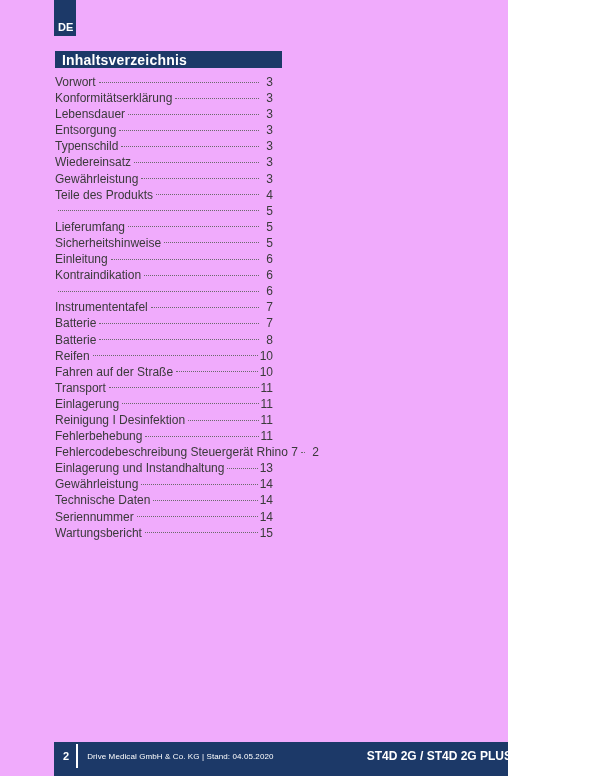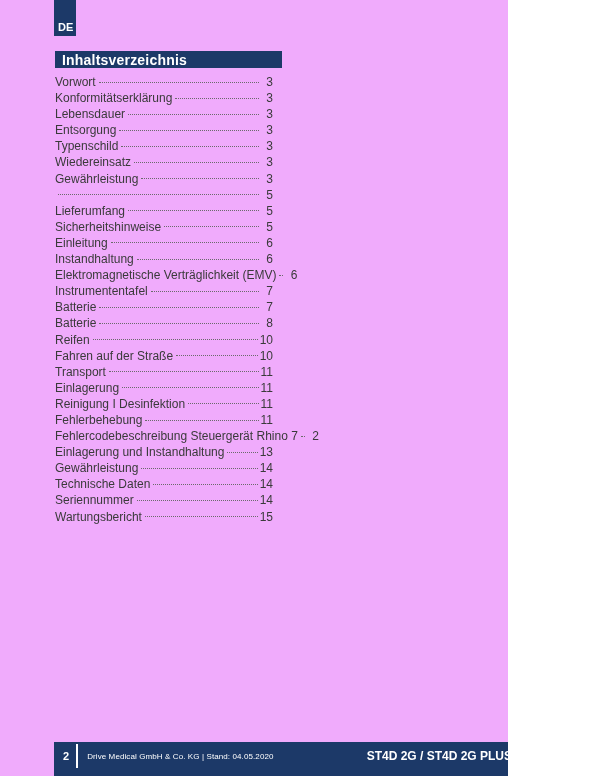--- a/index.html
+++ b/index.html
@@ -156,6 +156,11 @@
       <span class="toc-page">3</span>
     </div>
       <div class="toc-row">
+      <span class="toc-title">Teile des Produkts</span>
+      <span class="toc-leader"></span>
+      <span class="toc-page">4</span>
+    </div>
+      <div class="toc-row">
       <span class="toc-leader"></span>
       <span class="toc-page">5</span>
     </div>

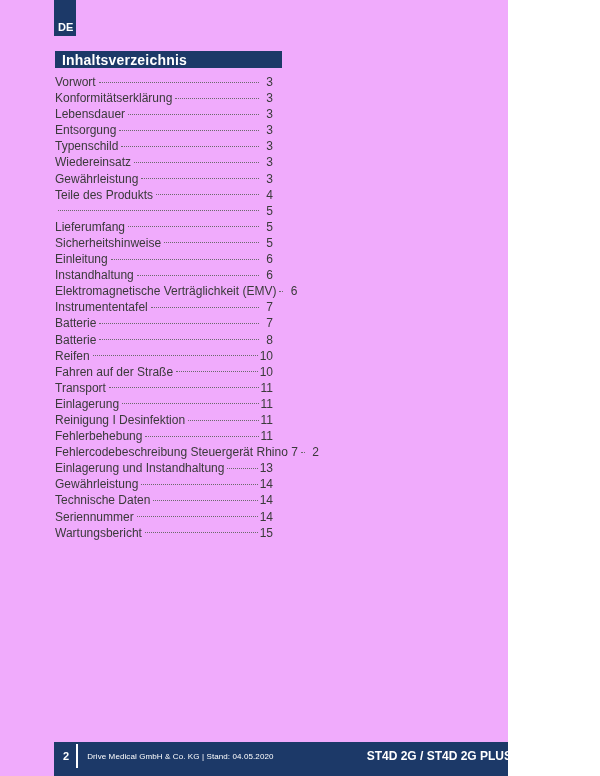--- a/index.html
+++ b/index.html
@@ -180,7 +180,7 @@
       <span class="toc-page">6</span>
     </div>
       <div class="toc-row">
-      <span class="toc-title">Instandhaltung</span>
+      <span class="toc-title">Kontraindikation</span>
       <span class="toc-leader"></span>
       <span class="toc-page">6</span>
     </div>

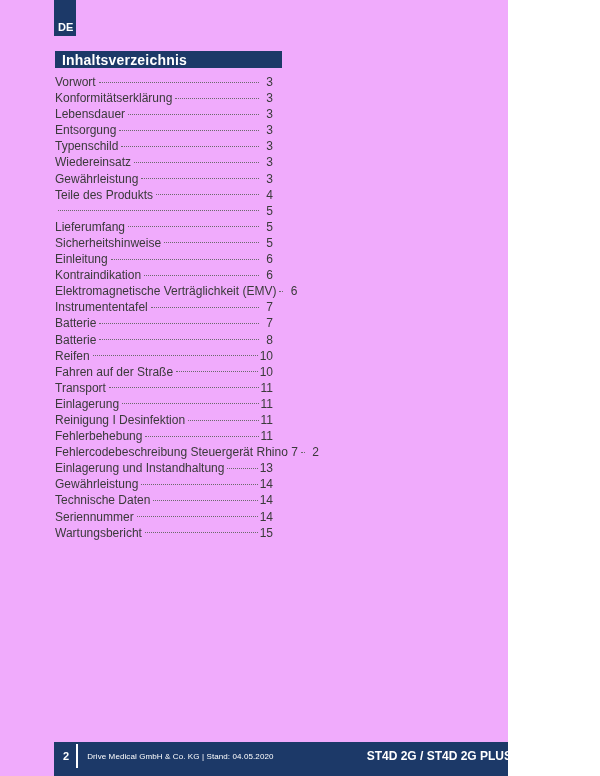--- a/index.html
+++ b/index.html
@@ -185,7 +185,6 @@
       <span class="toc-page">6</span>
     </div>
       <div class="toc-row">
-      <span class="toc-title">Elektromagnetische Verträglichkeit (EMV)</span>
       <span class="toc-leader"></span>
       <span class="toc-page">6</span>
     </div>

